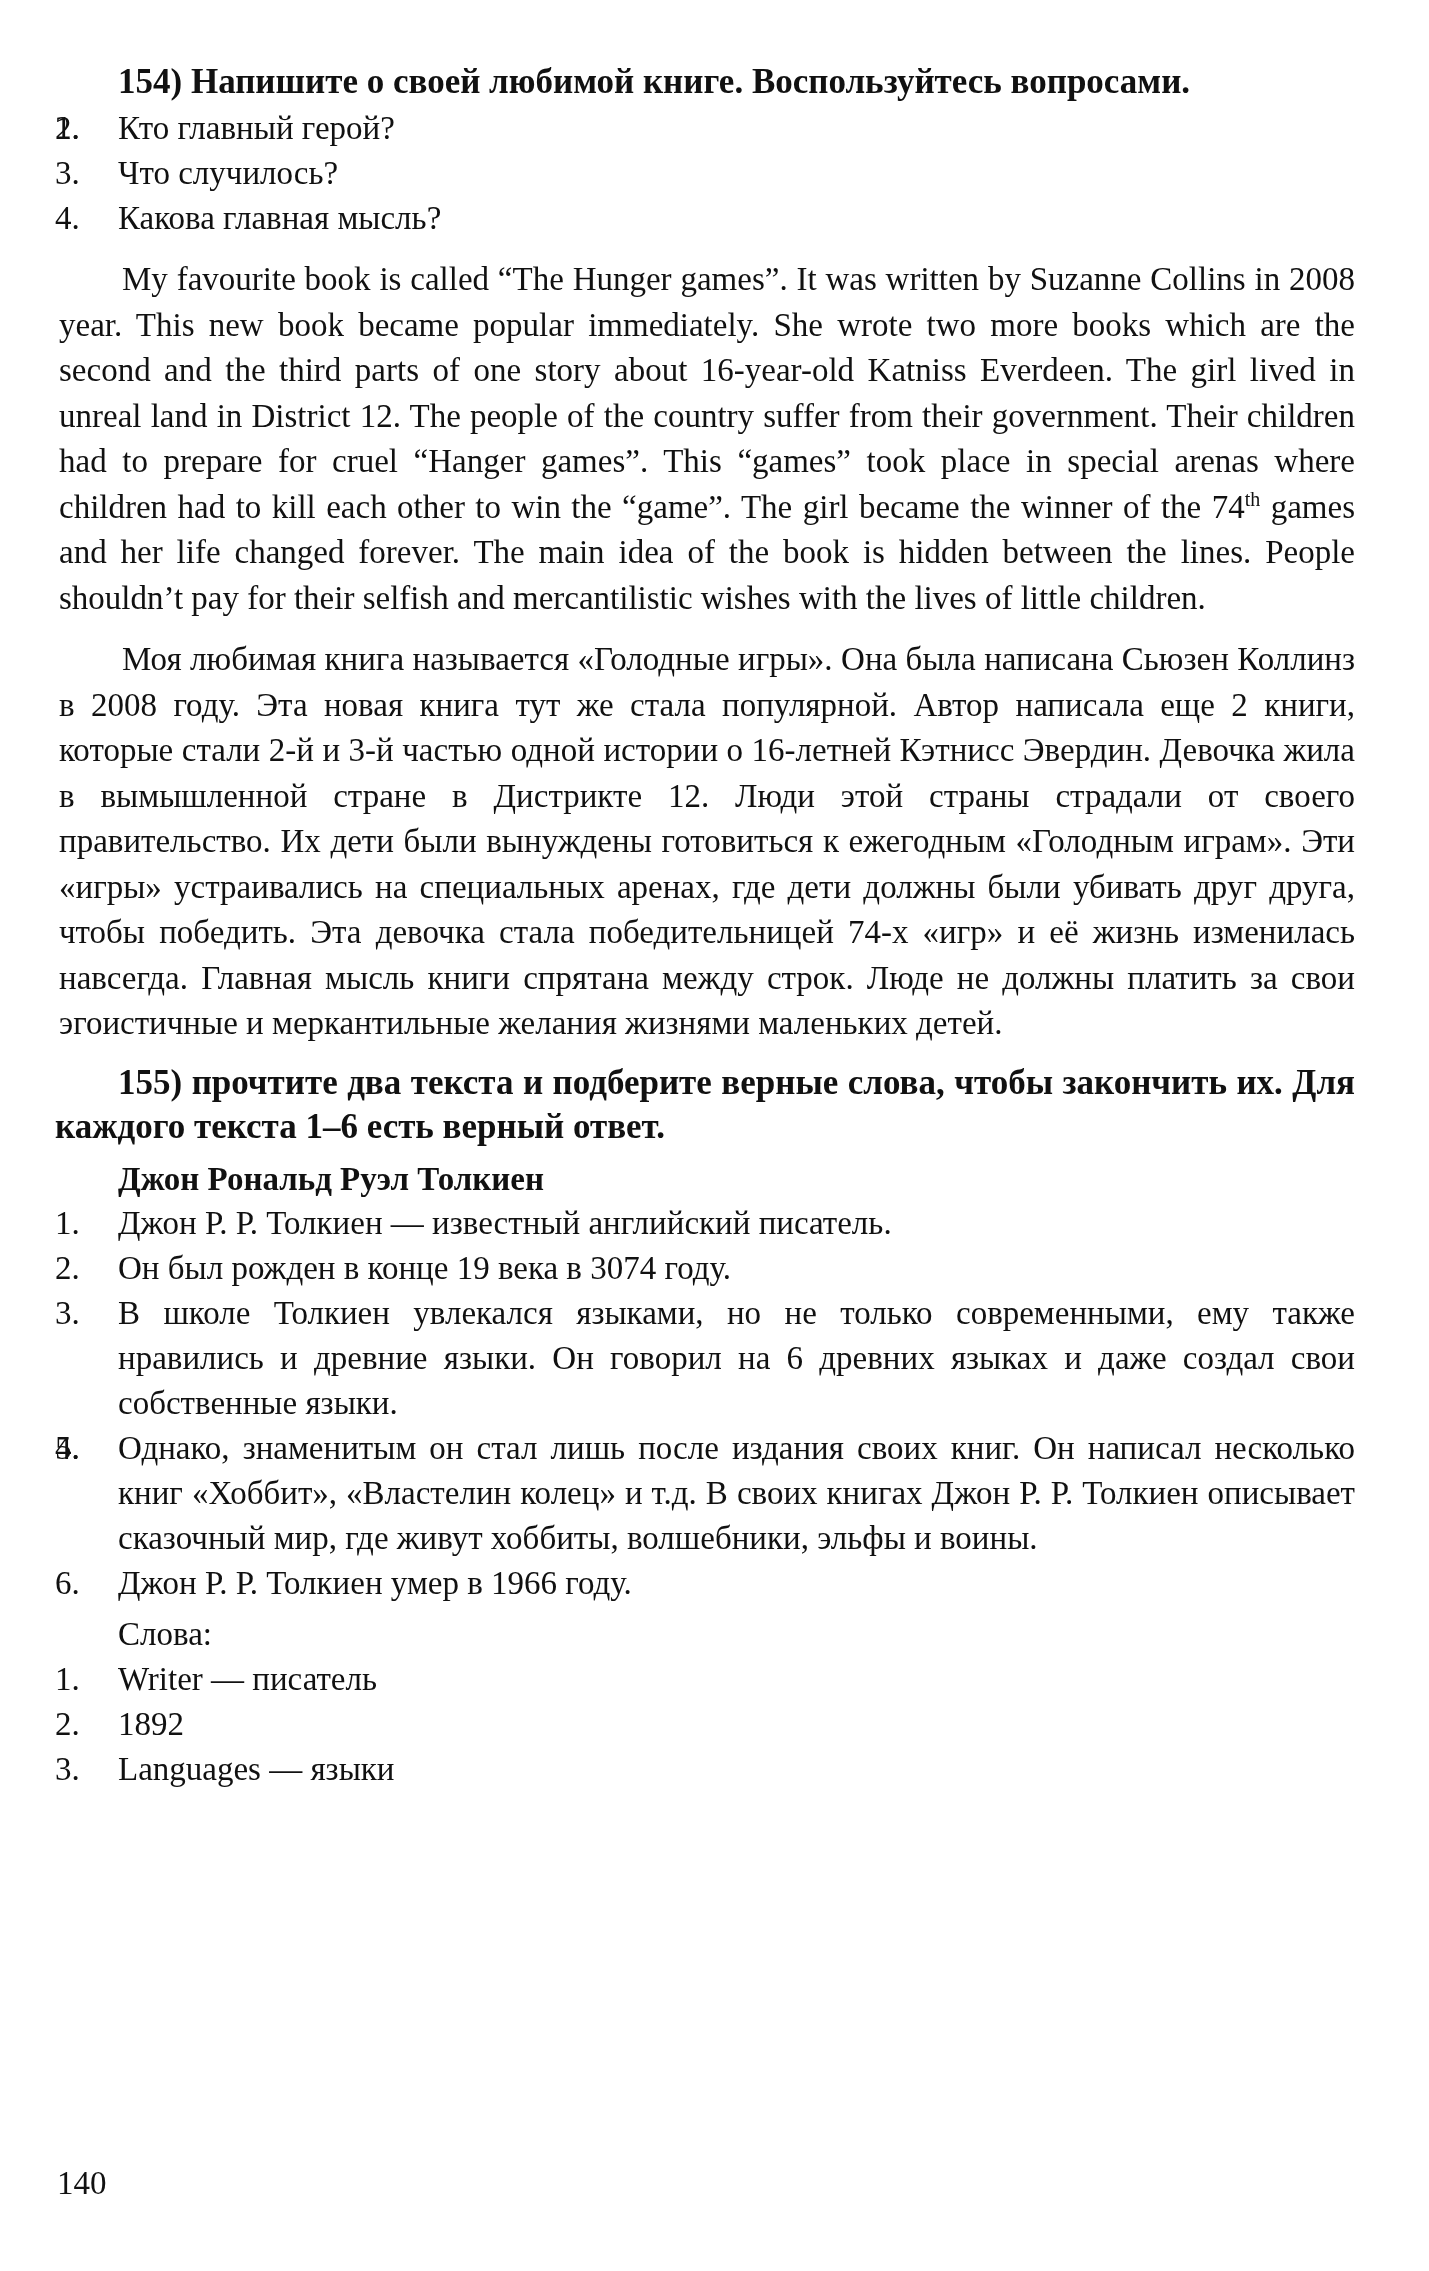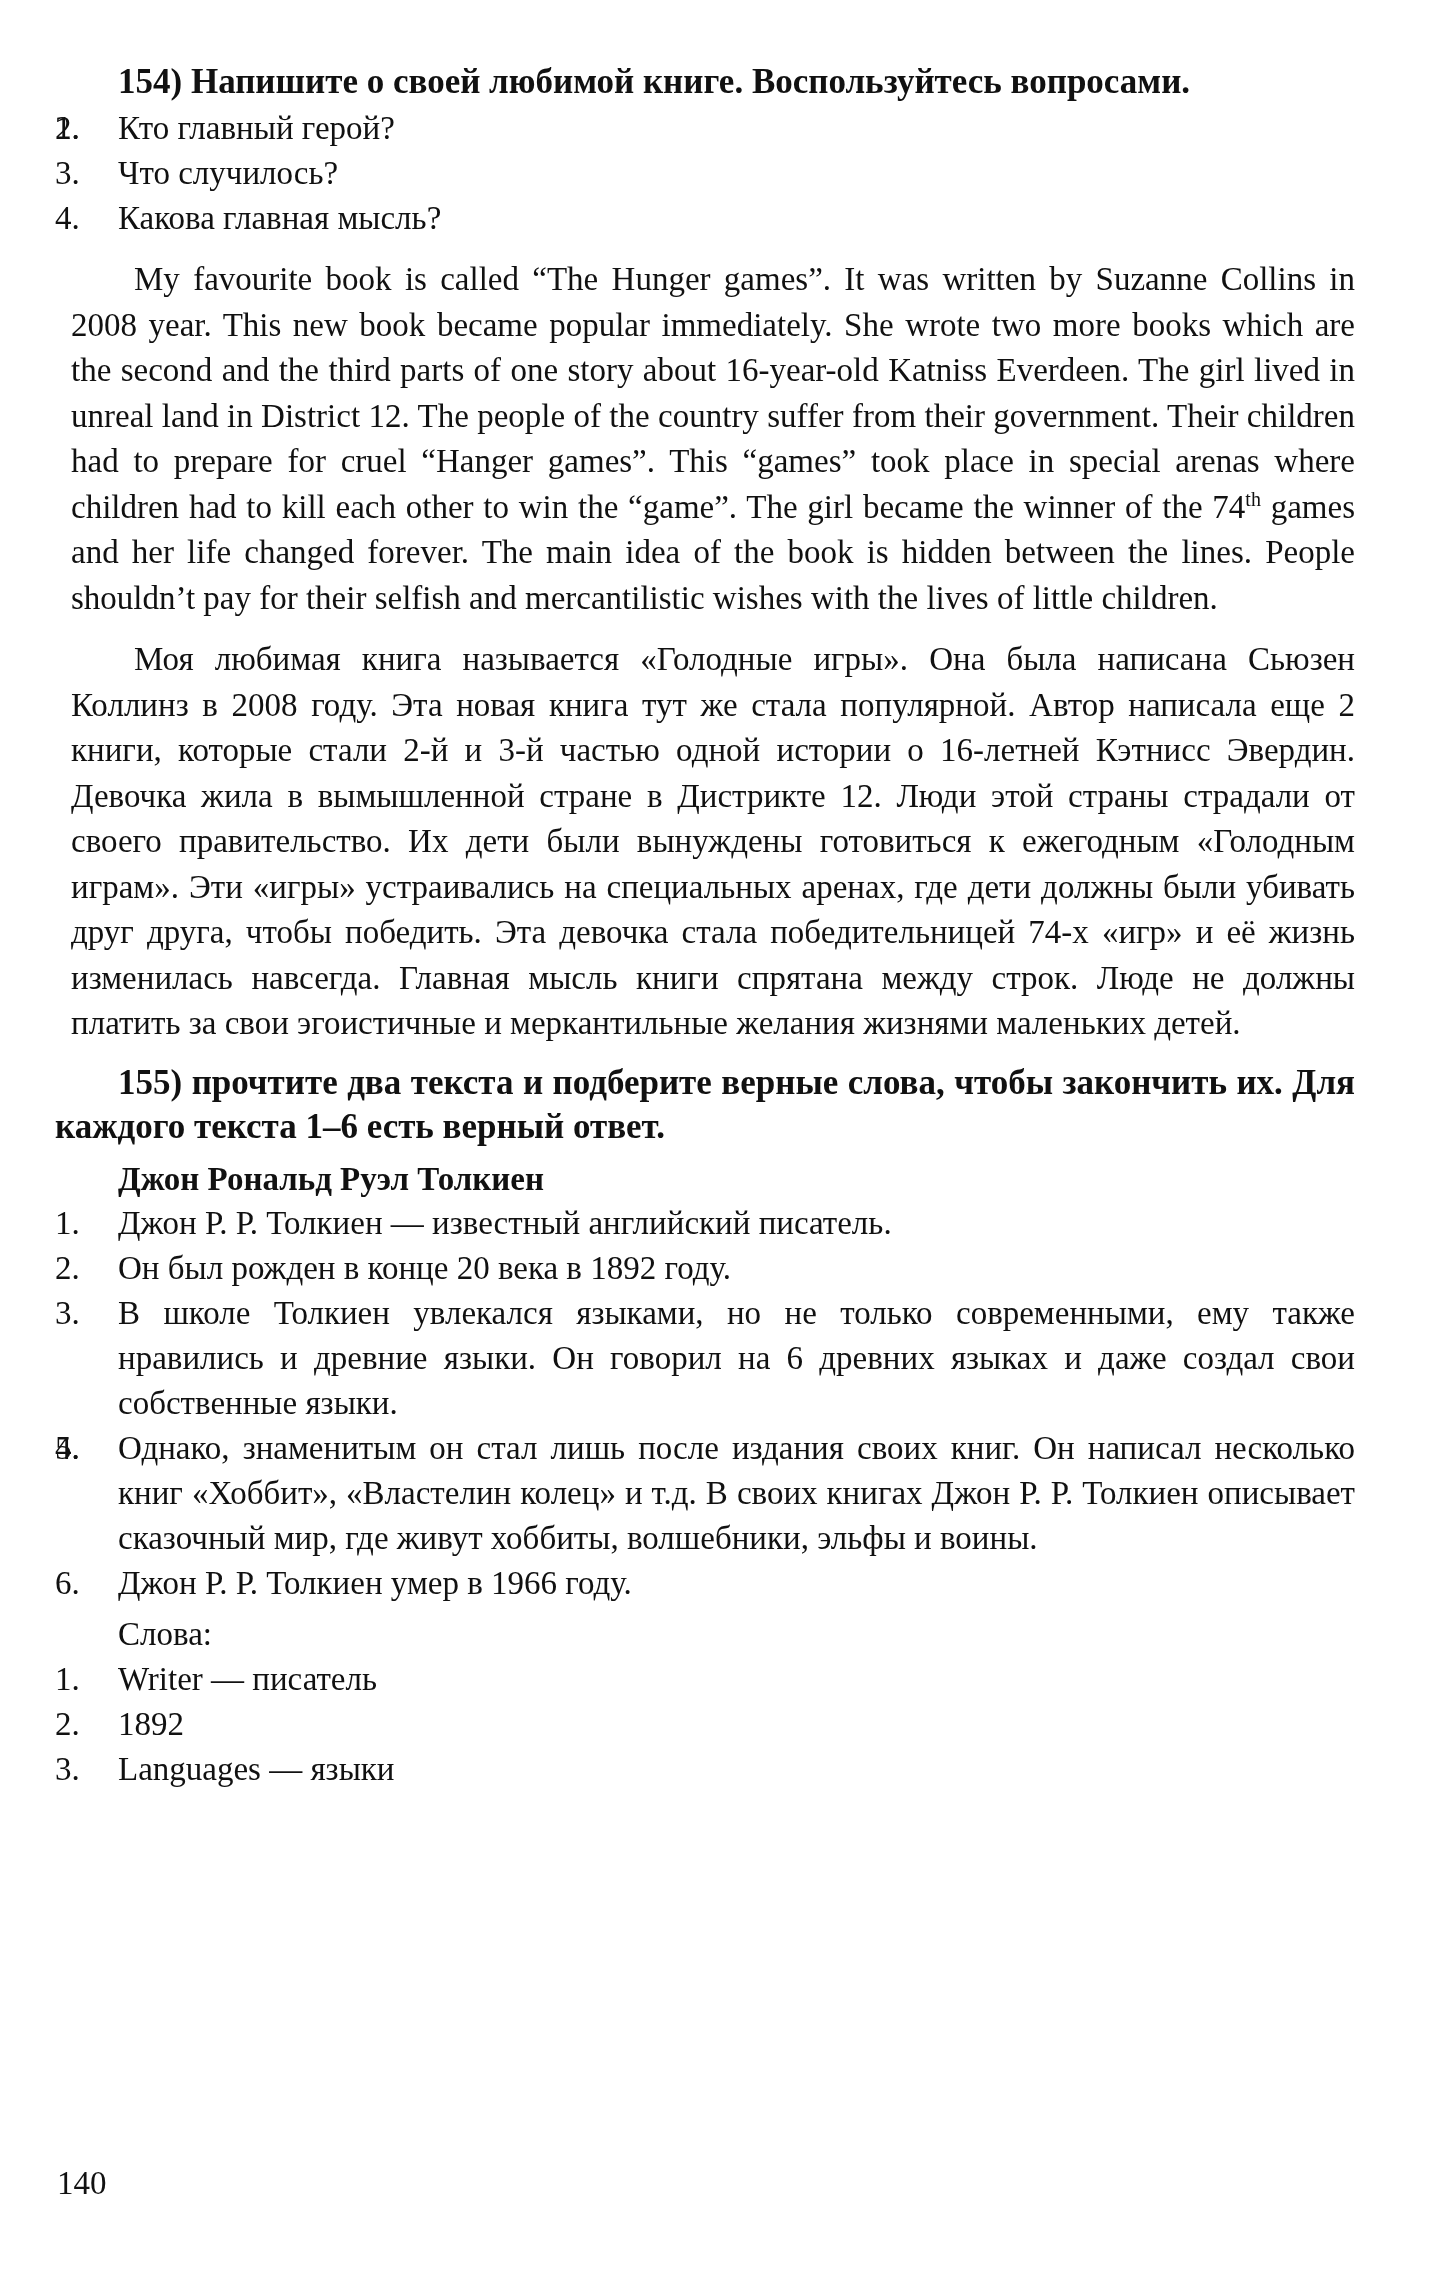--- a/index.html
+++ b/index.html
@@ -11,7 +11,7 @@
   ol.q { list-style:none; margin:0; padding:0; }
   ol.q li { position:relative; padding-left:63px; font-size:33px; line-height:45px; text-align:justify; }
   ol.q li .num { position:absolute; left:0; top:0; }
-  .para { font-size:33px; line-height:45.5px; text-align:justify; text-indent:63px; margin:16px 0 0 16px; }
+  .para { font-size:33px; line-height:45.5px; text-align:justify; text-indent:63px; margin:16px 0 0 4px; }
   .subhead { font-weight:bold; font-size:33px; line-height:44px; padding-left:63px; margin-top:8px; }
   .words-label { font-size:33px; line-height:45px; padding-left:63px; margin-top:6px; }
   .page-num { position:absolute; left:57px; top:2165px; font-size:33px; }

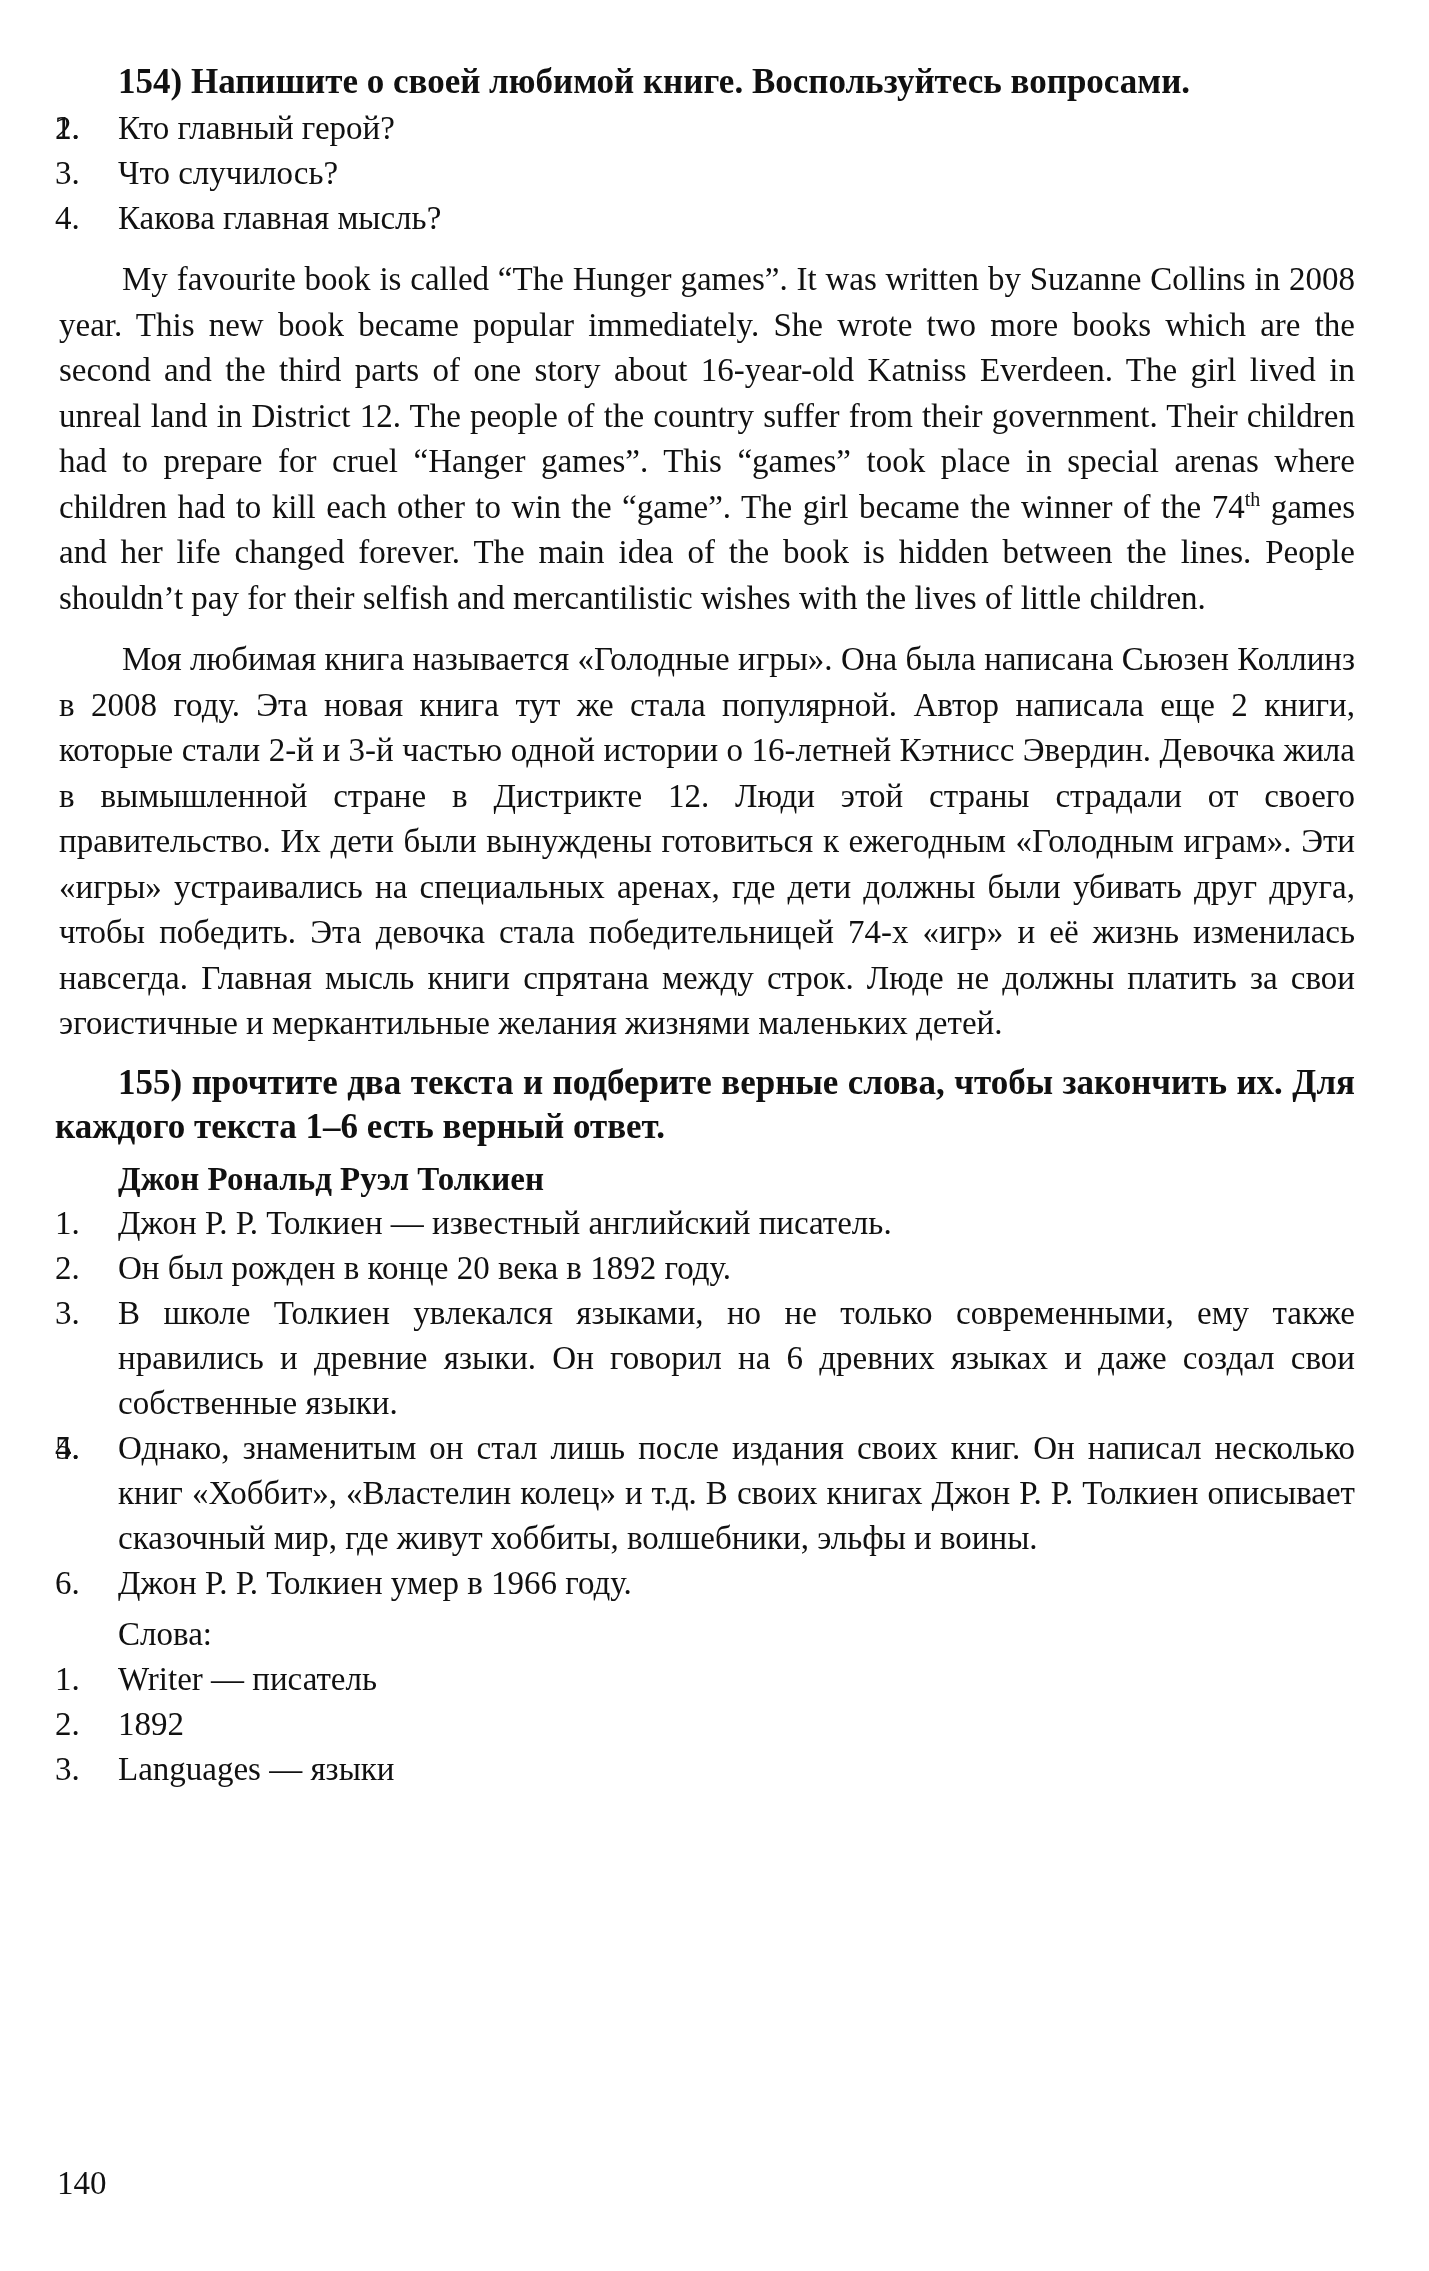--- a/index.html
+++ b/index.html
@@ -38,7 +38,7 @@
   <div class="subhead">Джон Рональд Руэл Толкиен</div>
   <ol class="q">
     <li><span class="num">1.</span><span>Джон Р. Р. Толкиен — известный английский писатель.</span></li>
-    <li><span class="num">2.</span><span>Он был рожден в конце 20 века в 1892 году.</span></li>
+    <li><span class="num">2.</span><span>Он был рожден в конце 19 века в 3074 году.</span></li>
     <li><span class="num">3.</span><span>В школе Толкиен увлекался языками, но не только современными, ему также нравились и древние языки. Он говорил на 6 древних языках и даже создал свои собственные языки.</span></li>
     <li><span class="num">4.</span></li>
     <li><span class="num">5.</span><span>Однако, знаменитым он стал лишь после издания своих книг. Он написал несколько книг «Хоббит», «Властелин колец» и т.д. В своих книгах Джон Р. Р. Толкиен описывает сказочный мир, где живут хоббиты, волшебники, эльфы и воины.</span></li>

